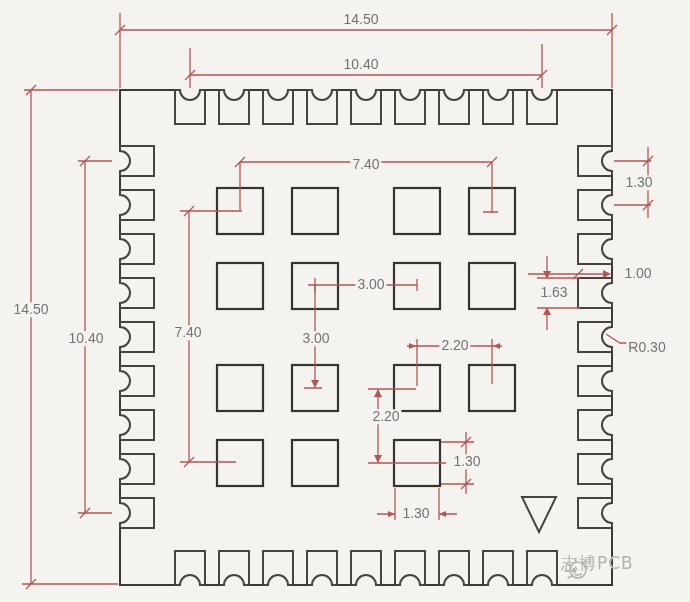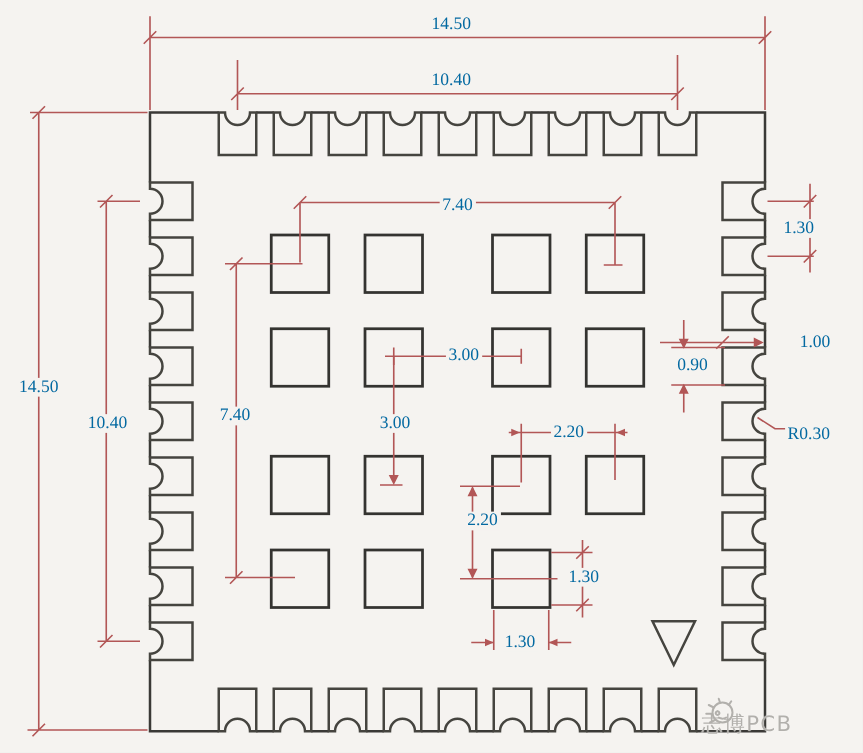--- a/index.html
+++ b/index.html
@@ -18,8 +18,8 @@
   .ra{fill:#b25656;stroke:none;}
   .dim-label{
     position:absolute;transform:translate(-50%,-50%);
-    font-family:Liberation Serif, serif;font-size:14px;line-height:1.1;
-    color:#0369a1;background:#f5f3f0;padding:0 2px;white-space:nowrap;
+    font-family:Liberation Sans, sans-serif;font-size:14px;line-height:1.1;
+    color:#737373;background:#f5f3f0;padding:0 2px;white-space:nowrap;
   }
   .watermark{
     position:absolute;left:561px;top:552px;display:flex;align-items:center;gap:3px;

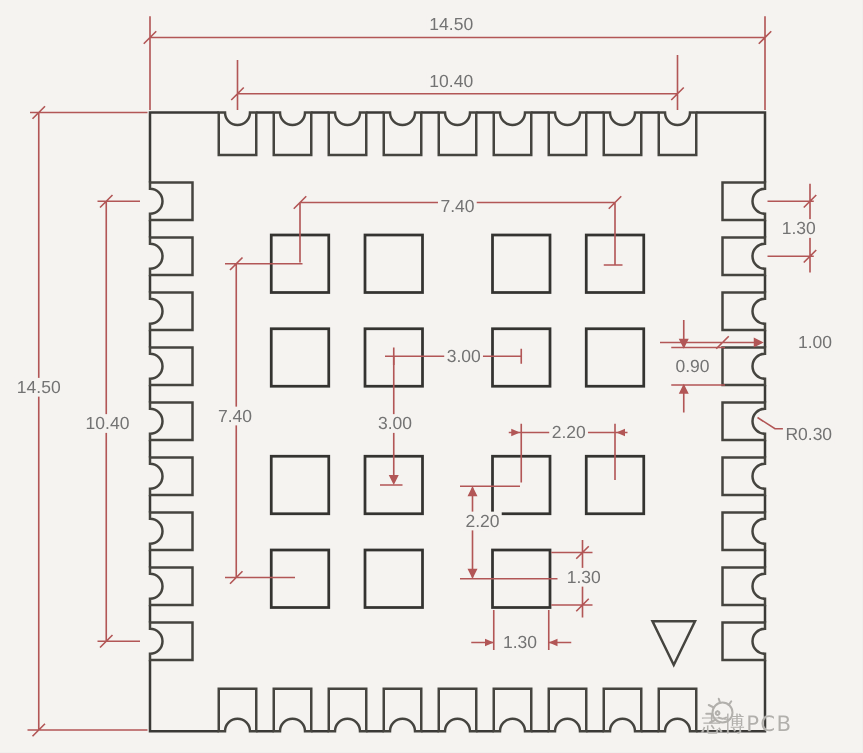--- a/index.html
+++ b/index.html
@@ -171,7 +171,7 @@
   <span class="dim-label" style="left:467px;top:462px">1.30</span>
   <span class="dim-label" style="left:416px;top:514px">1.30</span>
   <span class="dim-label" style="left:639px;top:183px">1.30</span>
-  <span class="dim-label" style="left:652px;top:274px">1.00</span>
+  <span class="dim-label" style="left:638px;top:274px">1.00</span>
   <span class="dim-label" style="left:554px;top:293px">0.90</span>
   <span class="dim-label" style="left:647px;top:348px">R0.30</span>
 

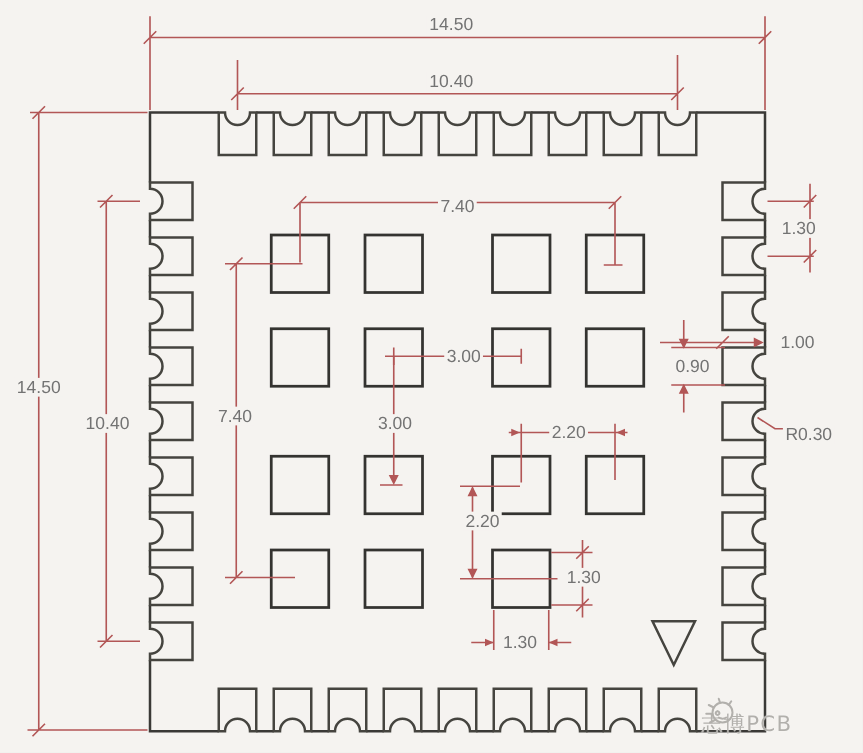--- a/index.html
+++ b/index.html
@@ -172,7 +172,7 @@
   <span class="dim-label" style="left:416px;top:514px">1.30</span>
   <span class="dim-label" style="left:639px;top:183px">1.30</span>
   <span class="dim-label" style="left:638px;top:274px">1.00</span>
-  <span class="dim-label" style="left:554px;top:293px">0.90</span>
+  <span class="dim-label" style="left:554px;top:293px">1.63</span>
   <span class="dim-label" style="left:647px;top:348px">R0.30</span>
 
   <div class="watermark">

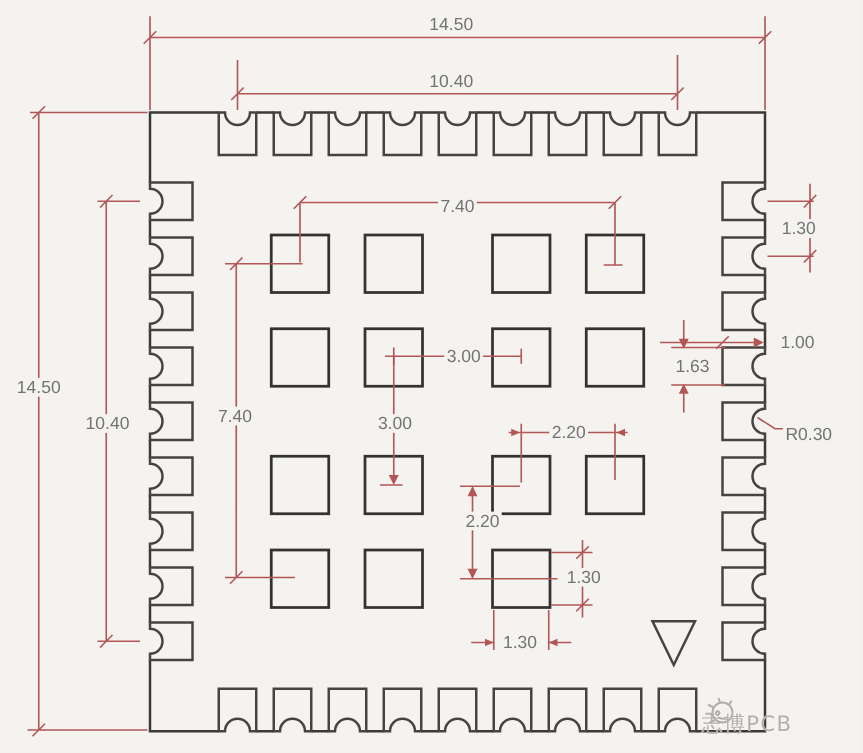--- a/index.html
+++ b/index.html
@@ -28,7 +28,6 @@
   .watermark .wm-text{
     font-family:"DejaVu Sans",sans-serif;font-size:17px;letter-spacing:1px;
     text-shadow:0 0 1px rgba(255,255,255,.8);
-    margin-top:16px;
   }
 </style>
 </head>

